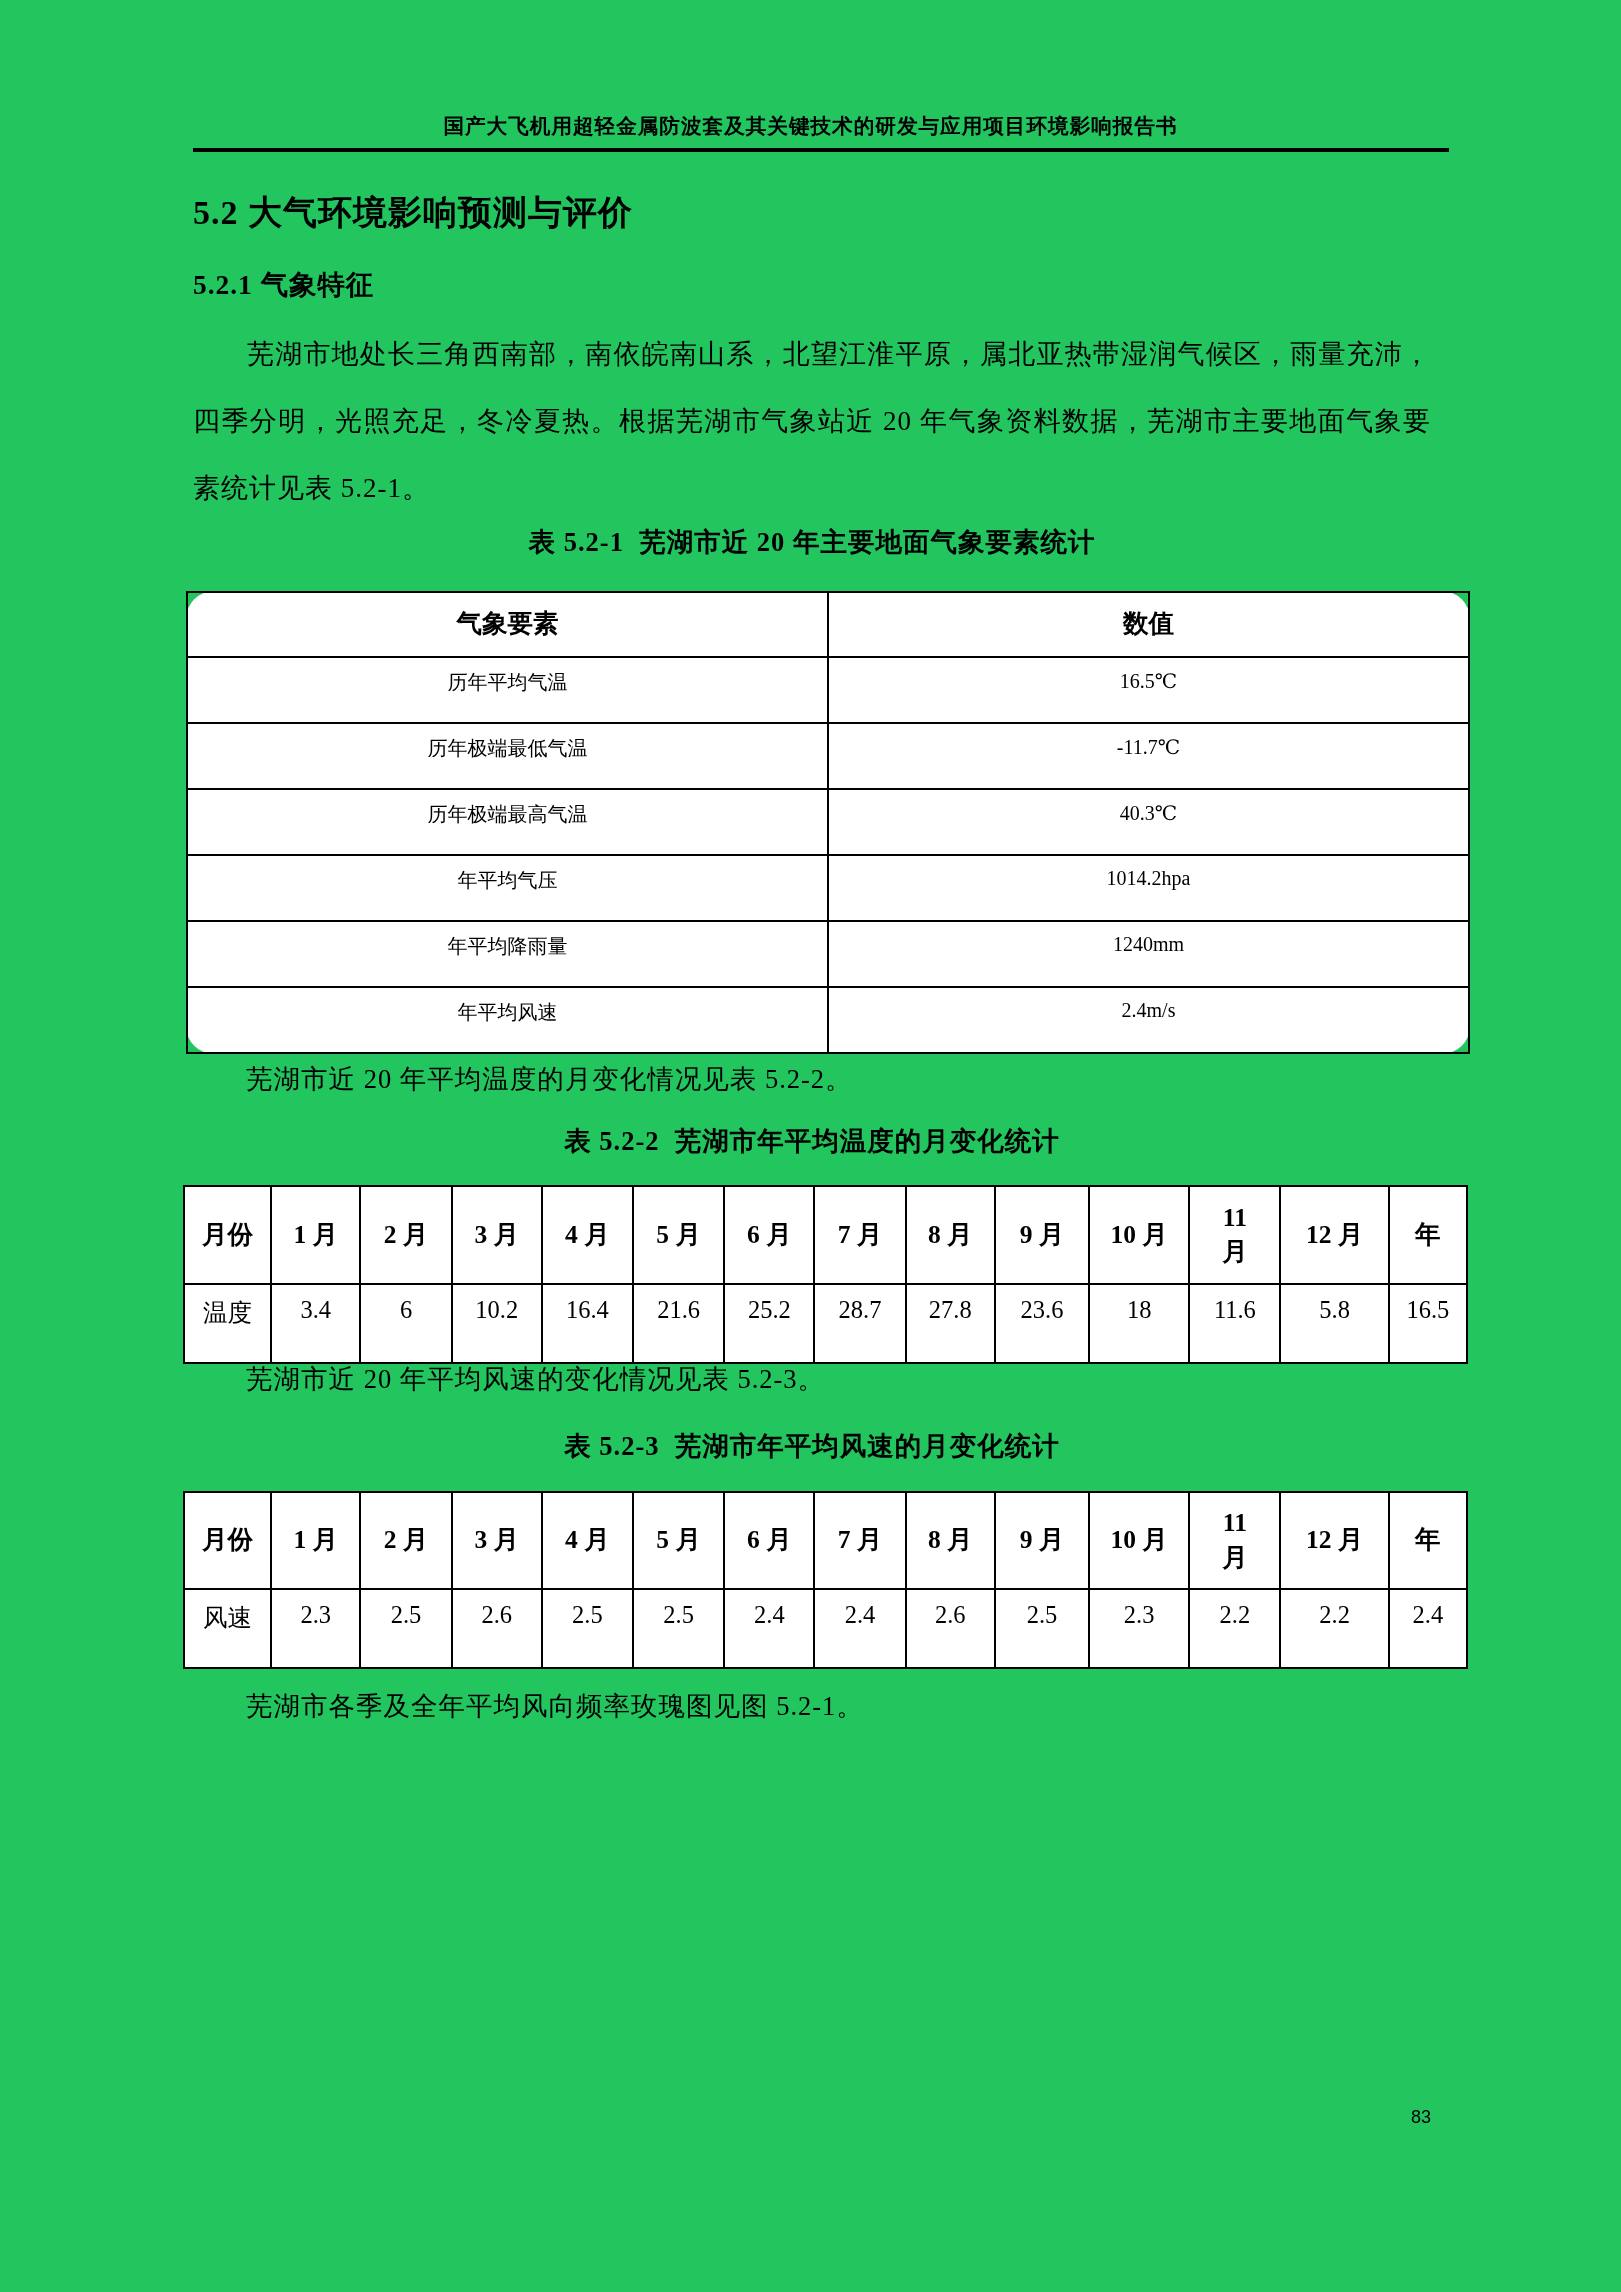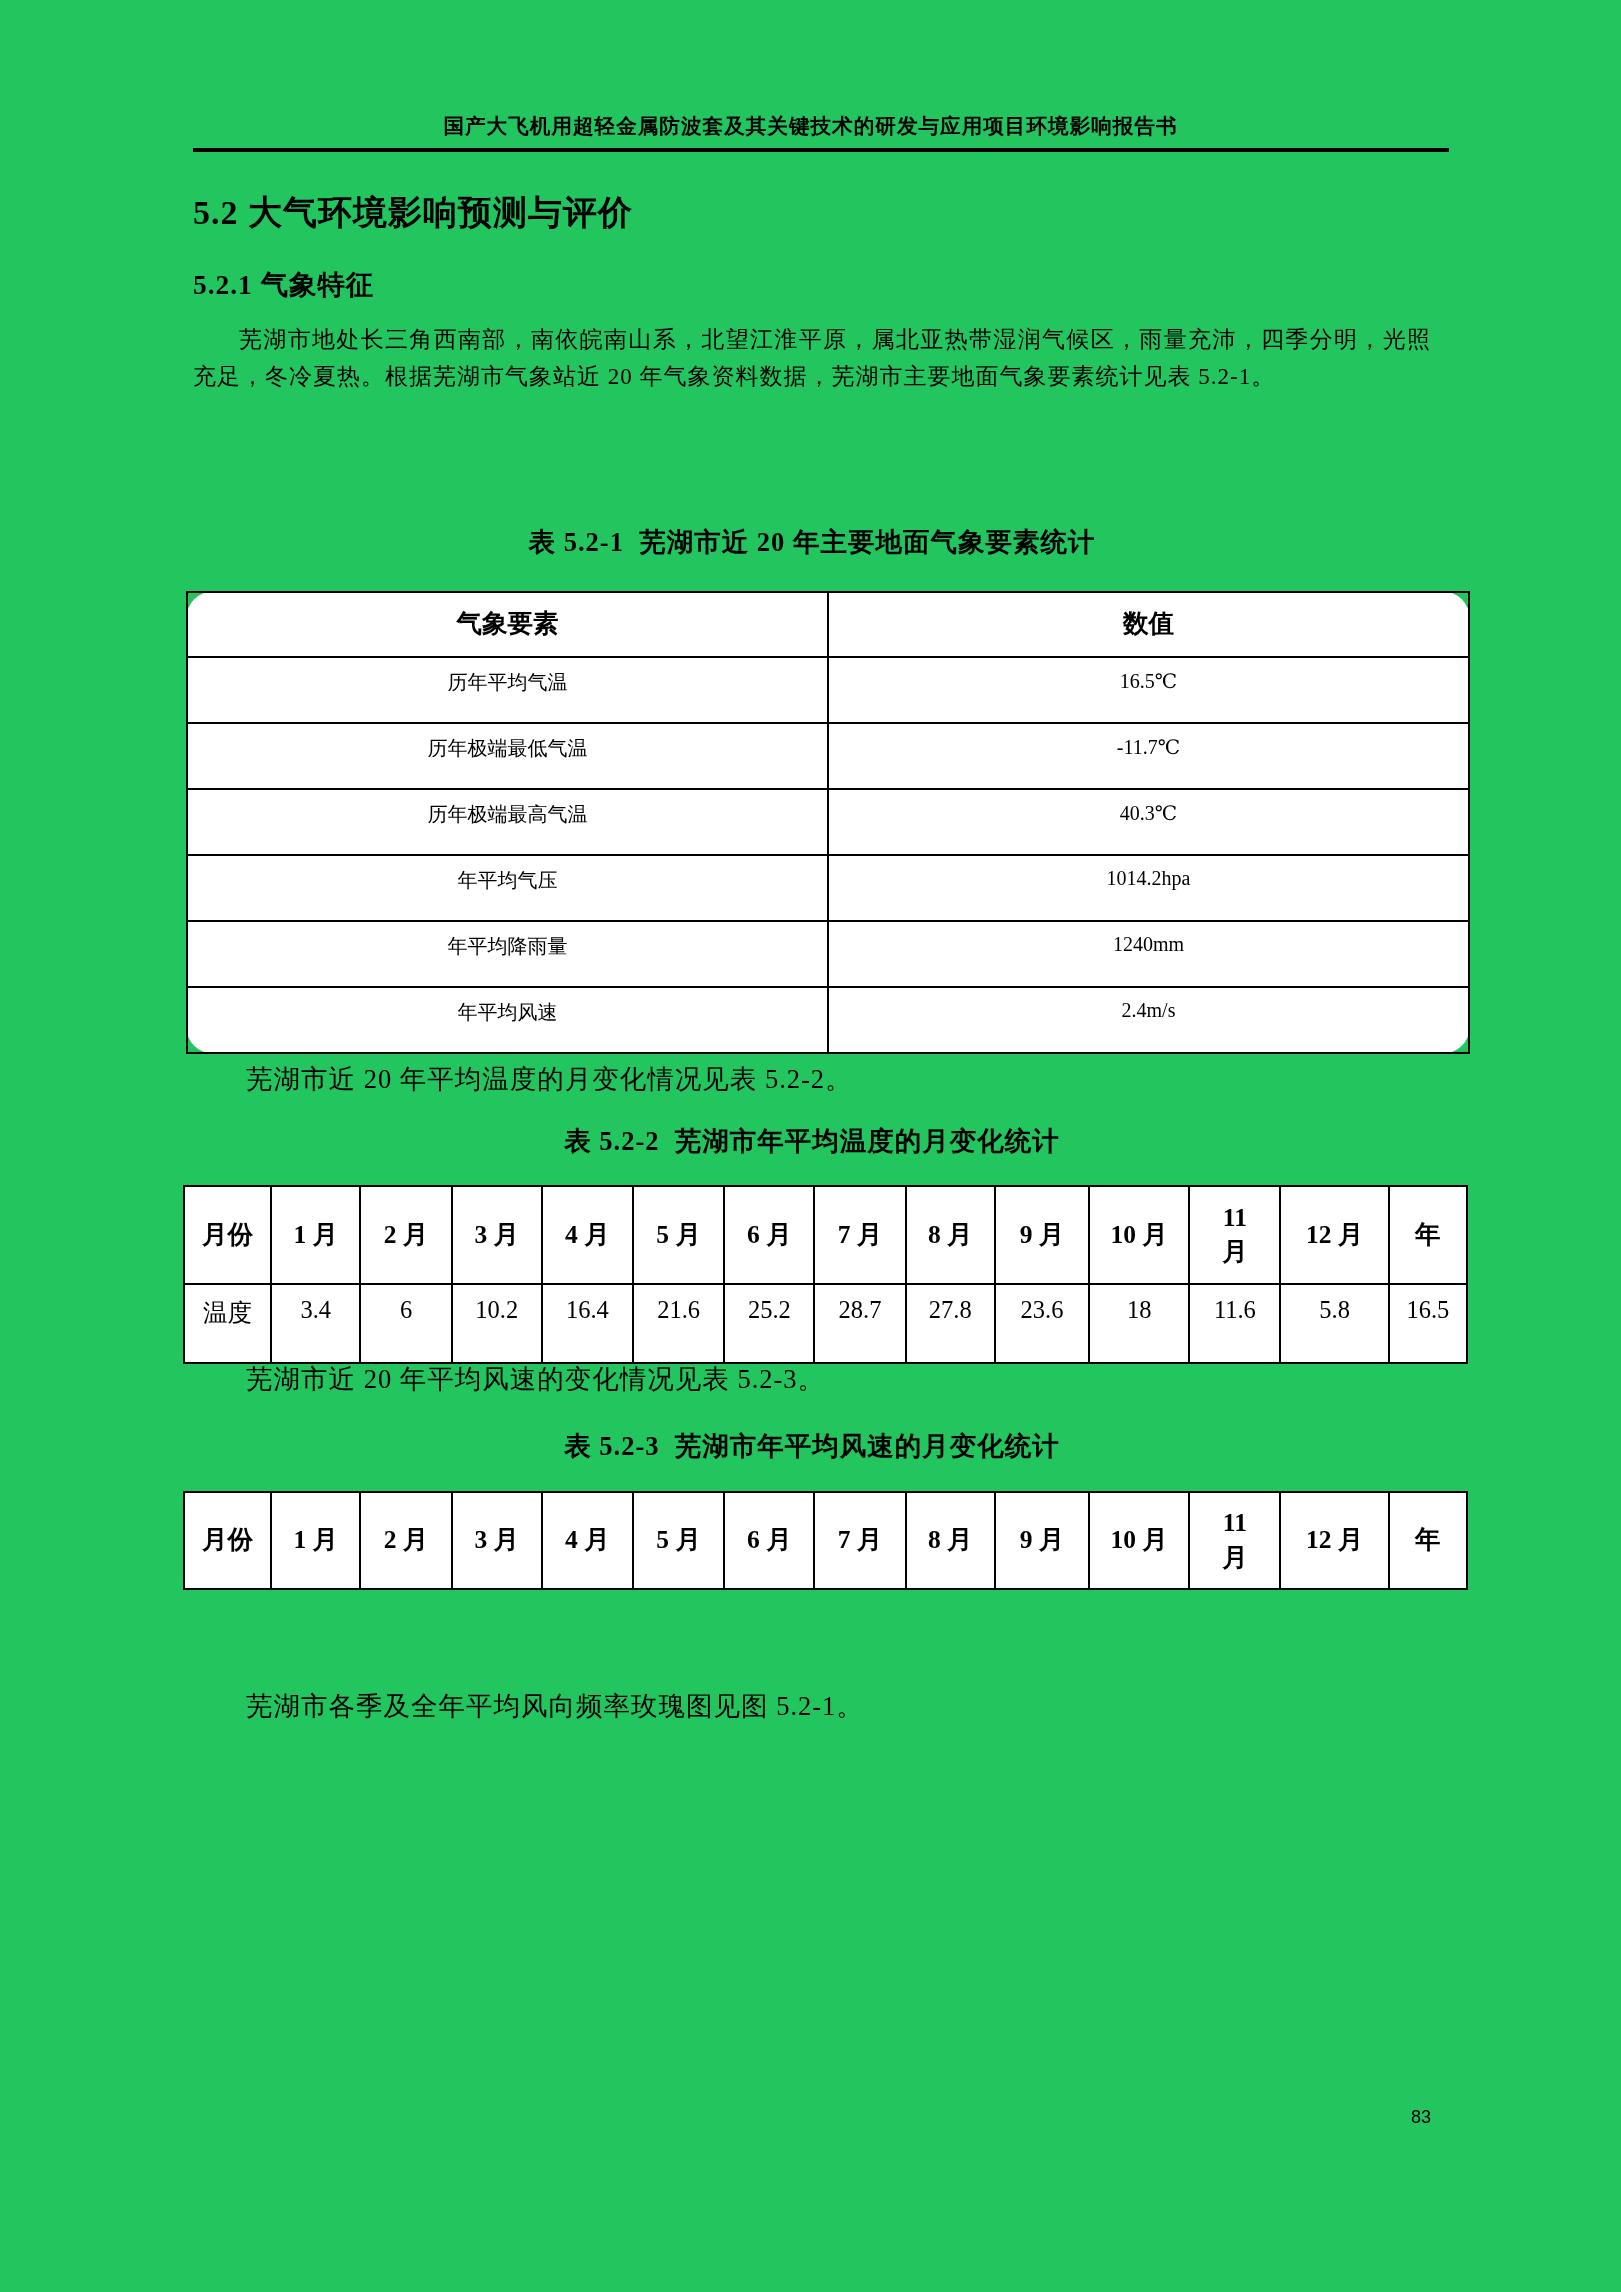--- a/index.html
+++ b/index.html
@@ -30,7 +30,7 @@
   }
   .para {
     position:absolute; top:321px; left:193px; width:1238px;
-    font-size:23px; line-height:37px; text-align:justify; text-indent:2em;
+    font-size:27px; line-height:67px; text-align:justify; text-indent:2em;
     letter-spacing:1px;
   }
   .note {

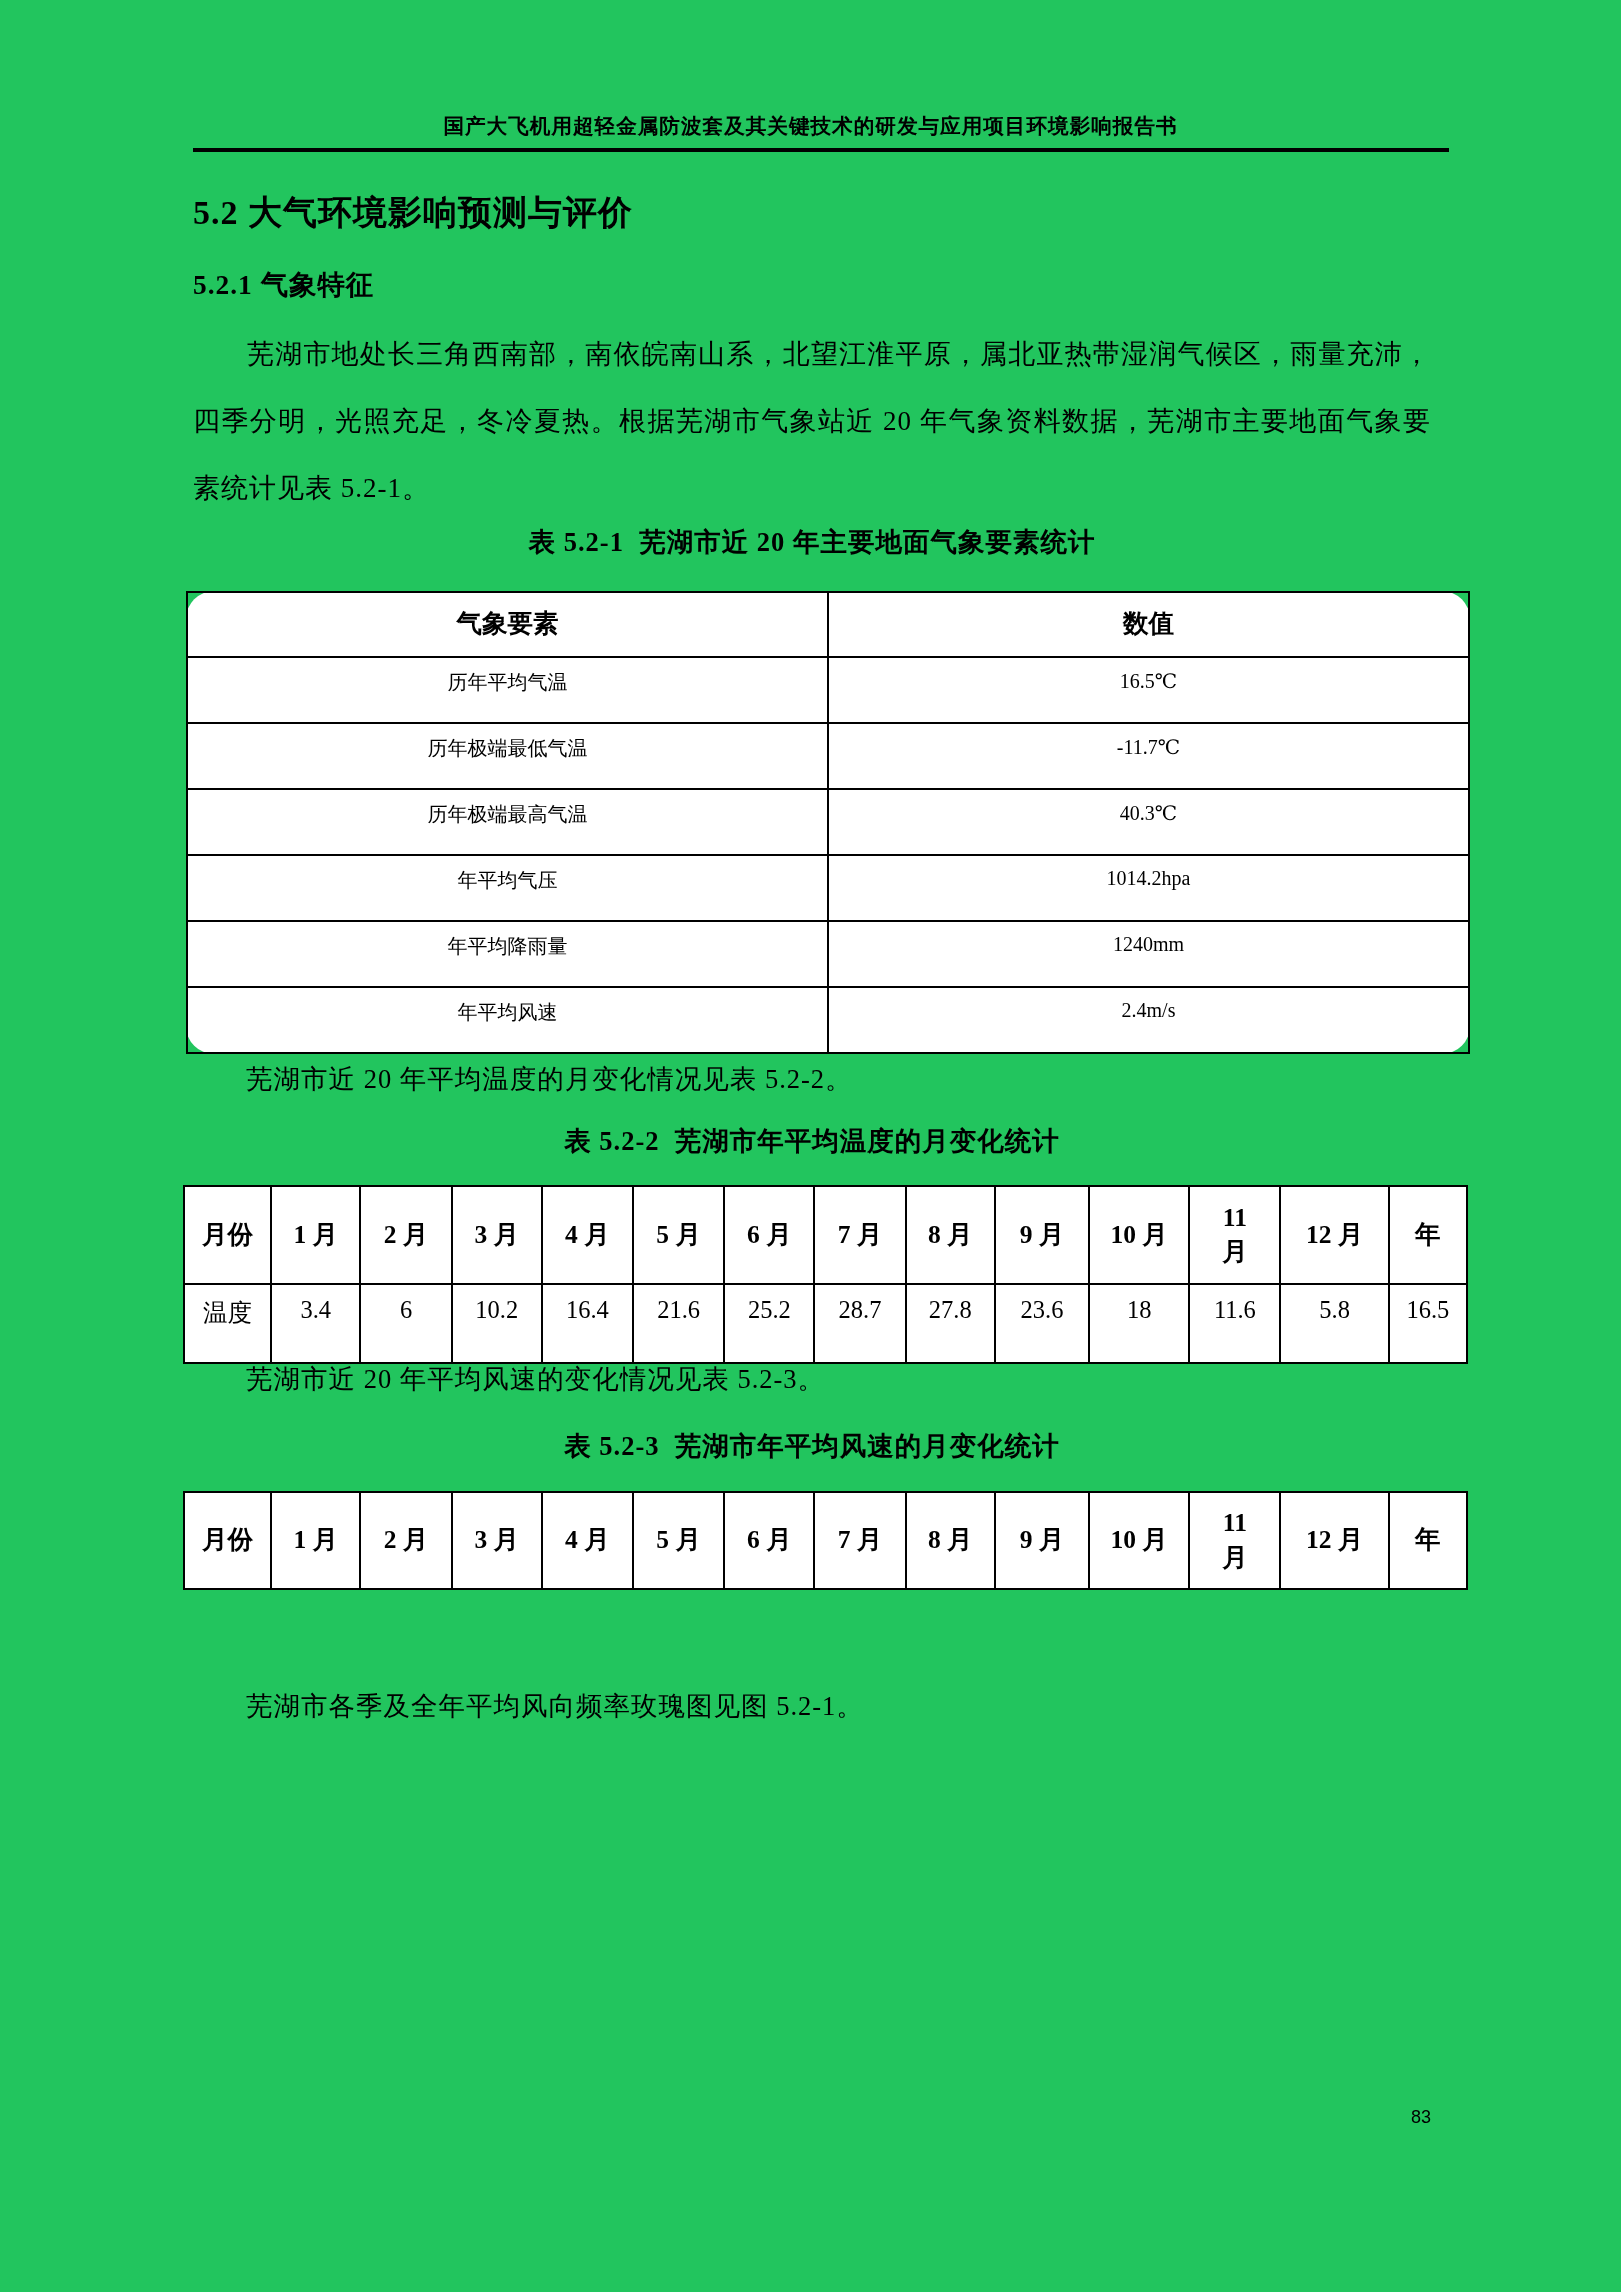--- a/index.html
+++ b/index.html
@@ -222,6 +222,22 @@
       <th>12 月</th>
       <th>年</th>
     </tr>
+    <tr>
+      <td>风速</td>
+      <td>2.3</td>
+      <td>2.5</td>
+      <td>2.6</td>
+      <td>2.5</td>
+      <td>2.5</td>
+      <td>2.4</td>
+      <td>2.4</td>
+      <td>2.6</td>
+      <td>2.5</td>
+      <td>2.3</td>
+      <td>2.2</td>
+      <td>2.2</td>
+      <td>2.4</td>
+    </tr>
   </tbody>
     </table>
 

